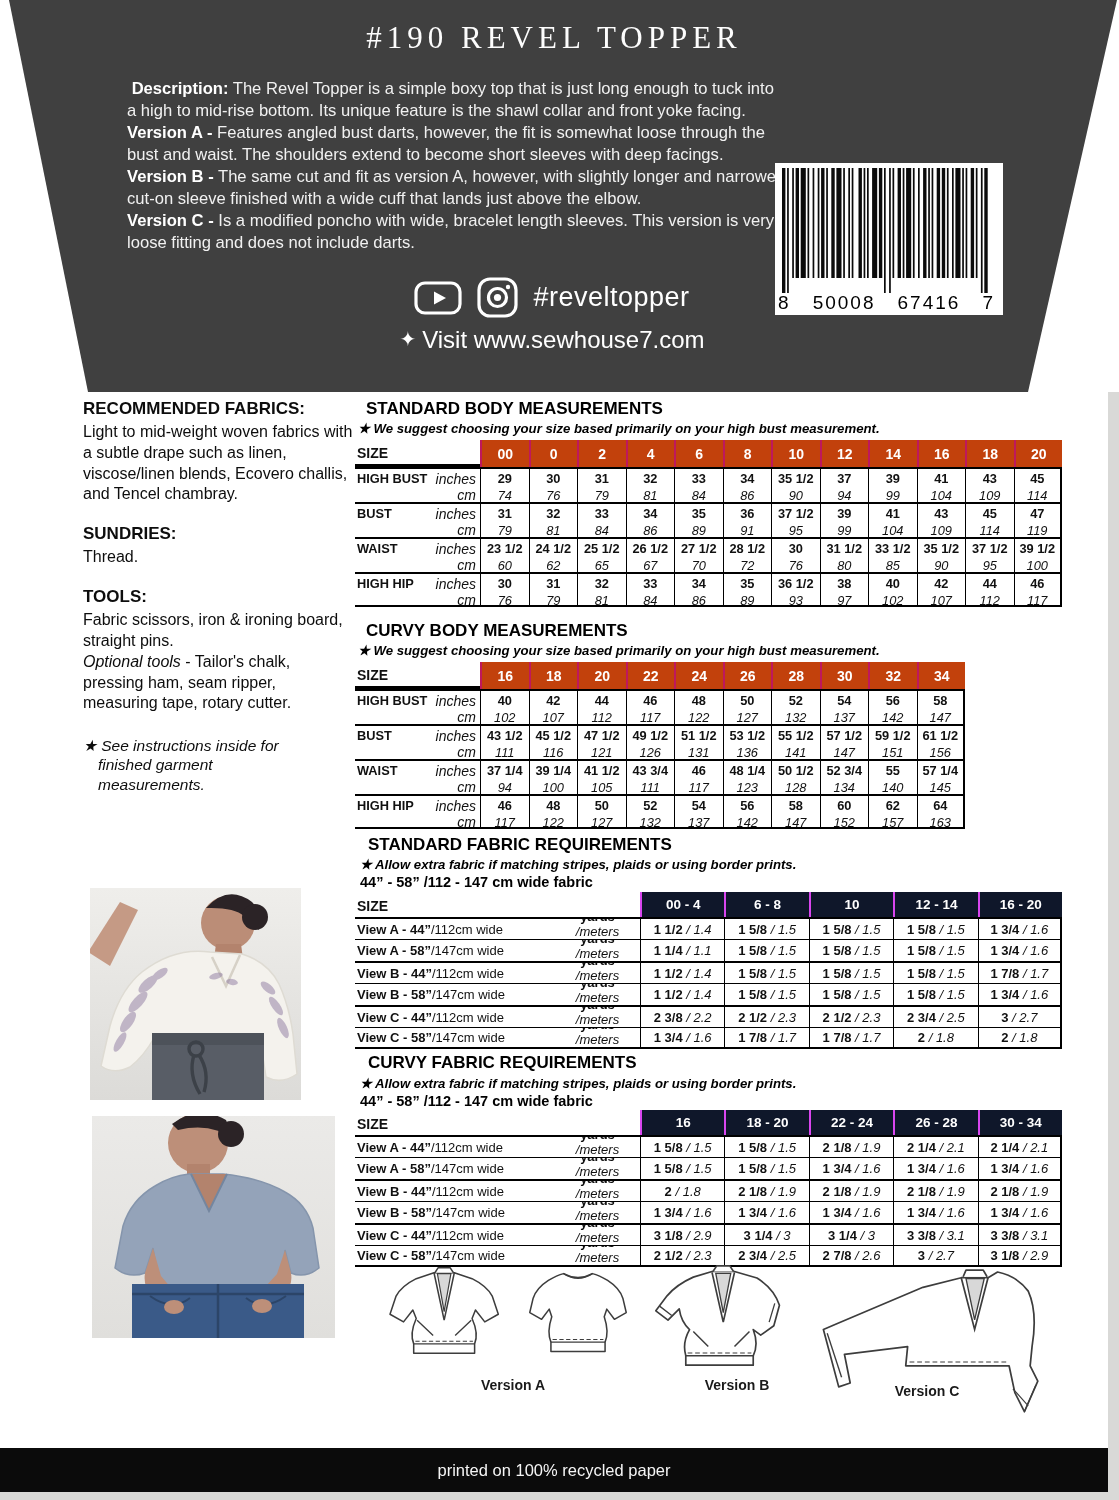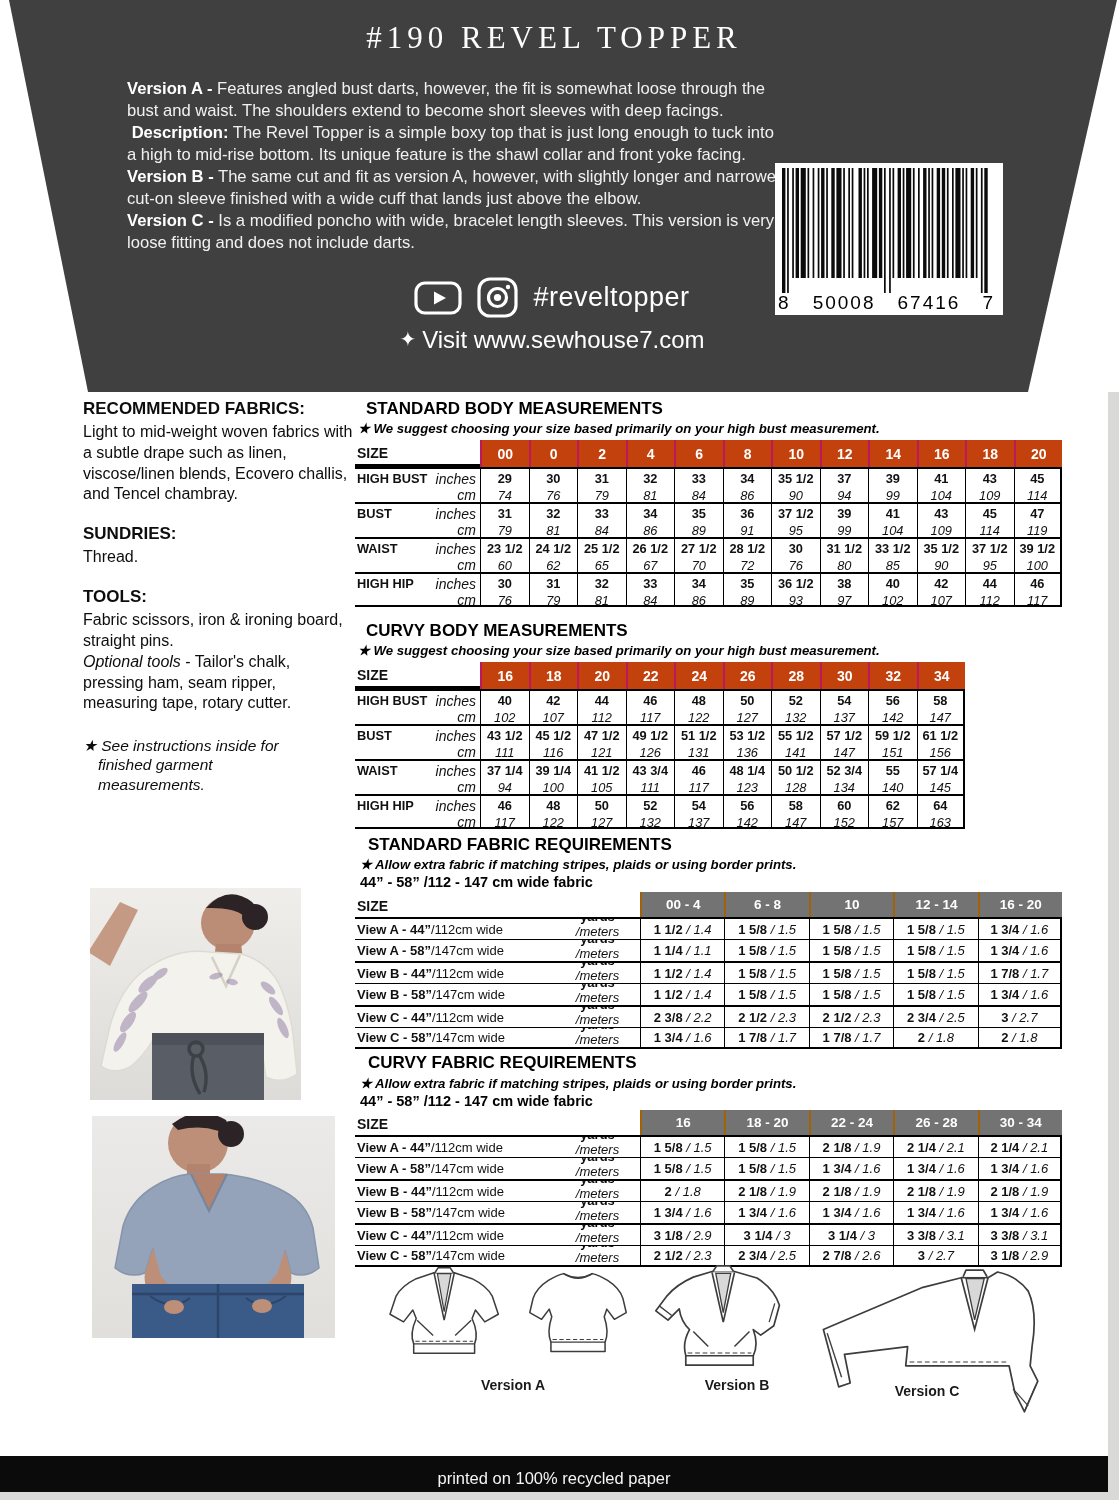--- a/index.html
+++ b/index.html
@@ -89,8 +89,8 @@
     <div class="hdr-title">#190 REVEL TOPPER</div>
 
     <div class="hdr-desc">
+      <p>&nbsp;<b>Description:</b> <span>The Revel Topper is a simple boxy top that is just long enough to tuck into a high to mid-rise bottom. Its unique feature is the shawl collar and front yoke facing.</span></p>
       <p><b>Version A -</b> <span>Features angled bust darts, however, the fit is somewhat loose through the bust and waist. The shoulders extend to become short sleeves with deep facings.</span></p>
-      <p>&nbsp;<b>Description:</b> <span>The Revel Topper is a simple boxy top that is just long enough to tuck into a high to mid-rise bottom. Its unique feature is the shawl collar and front yoke facing.</span></p>
       <p><b>Version B -</b> <span>The same cut and fit as version A, however, with slightly longer and narrower cut-on sleeve finished with a wide cuff that lands just above the elbow.</span></p>
       <p><b>Version C -</b> <span>Is a modified poncho with wide, bracelet length sleeves. This version is very loose fitting and does not include darts.</span></p>
     </div>

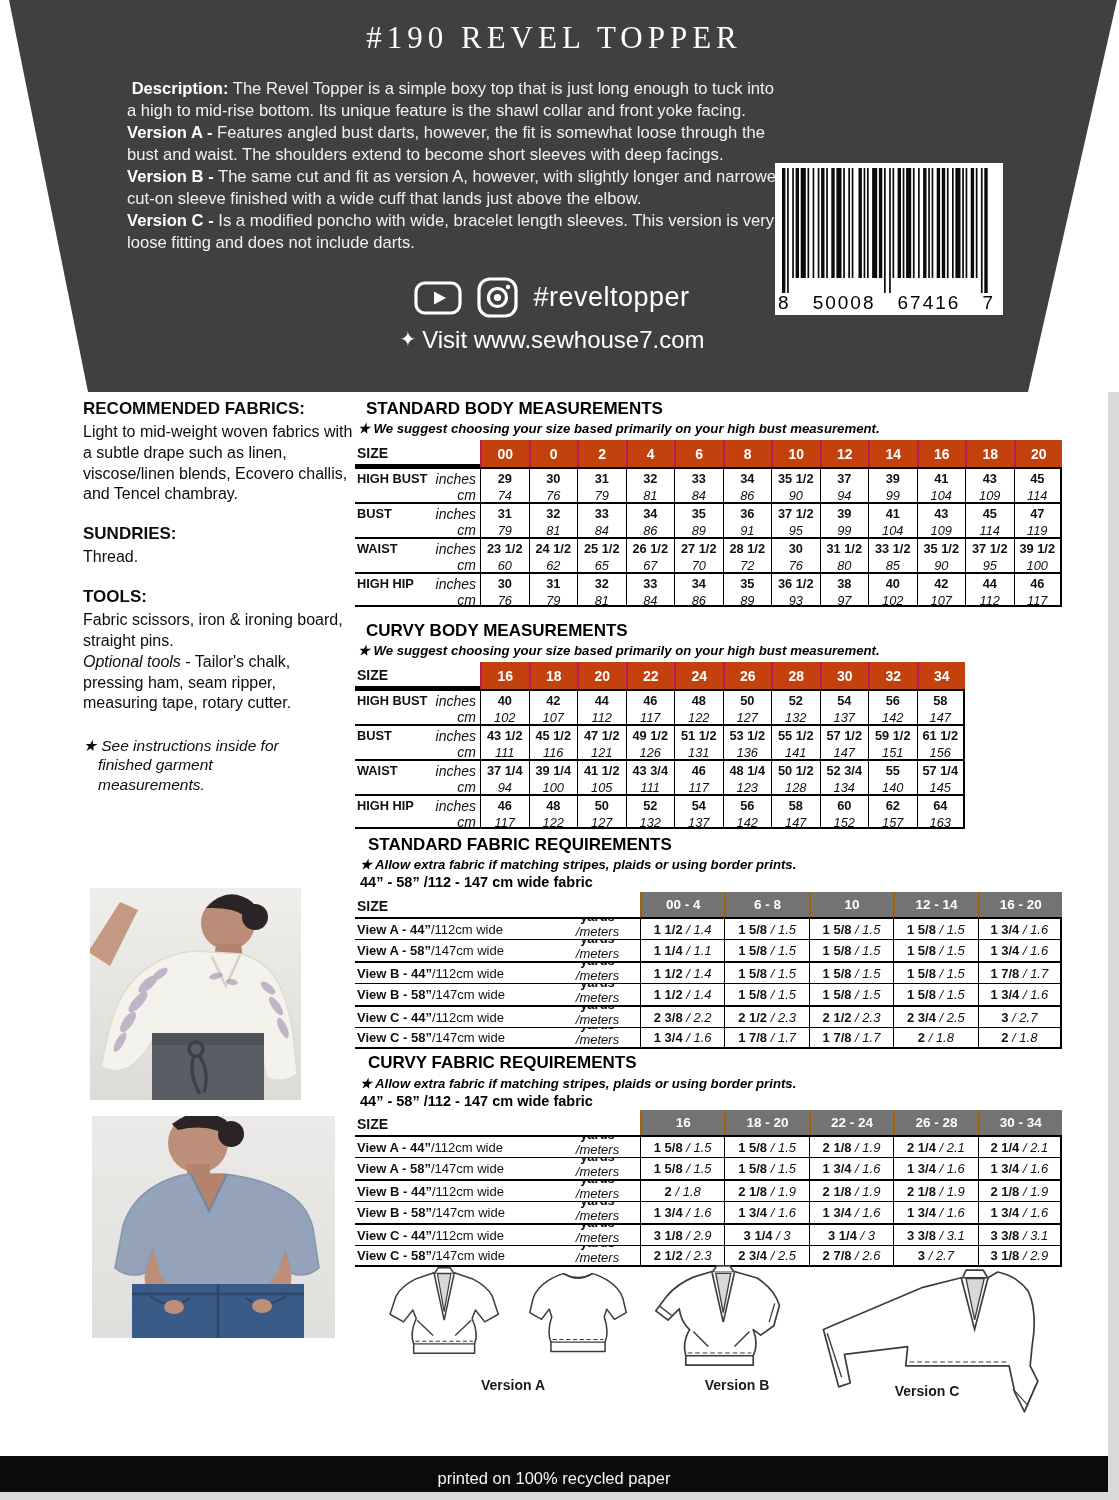--- a/index.html
+++ b/index.html
@@ -55,7 +55,7 @@
        grid-template-rows:25px repeat(6,22px);width:707px;box-sizing:border-box;}
   .ftable>div{box-sizing:border-box;overflow:hidden;display:flex;align-items:center;}
   .ft-hlabel{grid-column:1/span 2;align-items:flex-end !important;padding:0 0 3px 2px;font-weight:700;font-size:14px;}
-  .ft-hsize{background:#737373;color:#fff;font-weight:700;font-size:13.5px;justify-content:center;border-left:2px solid #a16207;}
+  .ft-hsize{background:#0f172a;color:#fff;font-weight:700;font-size:13.5px;justify-content:center;border-left:2px solid #d946ef;}
   .ft-view{border-top:1.1px solid #000;font-size:13px;padding-left:2px;}
   .ft-view b{font-weight:700;}
   .ft-units{border-top:1.1px solid #000;font-size:13px;justify-content:flex-end;padding-right:5px;flex-direction:column;}

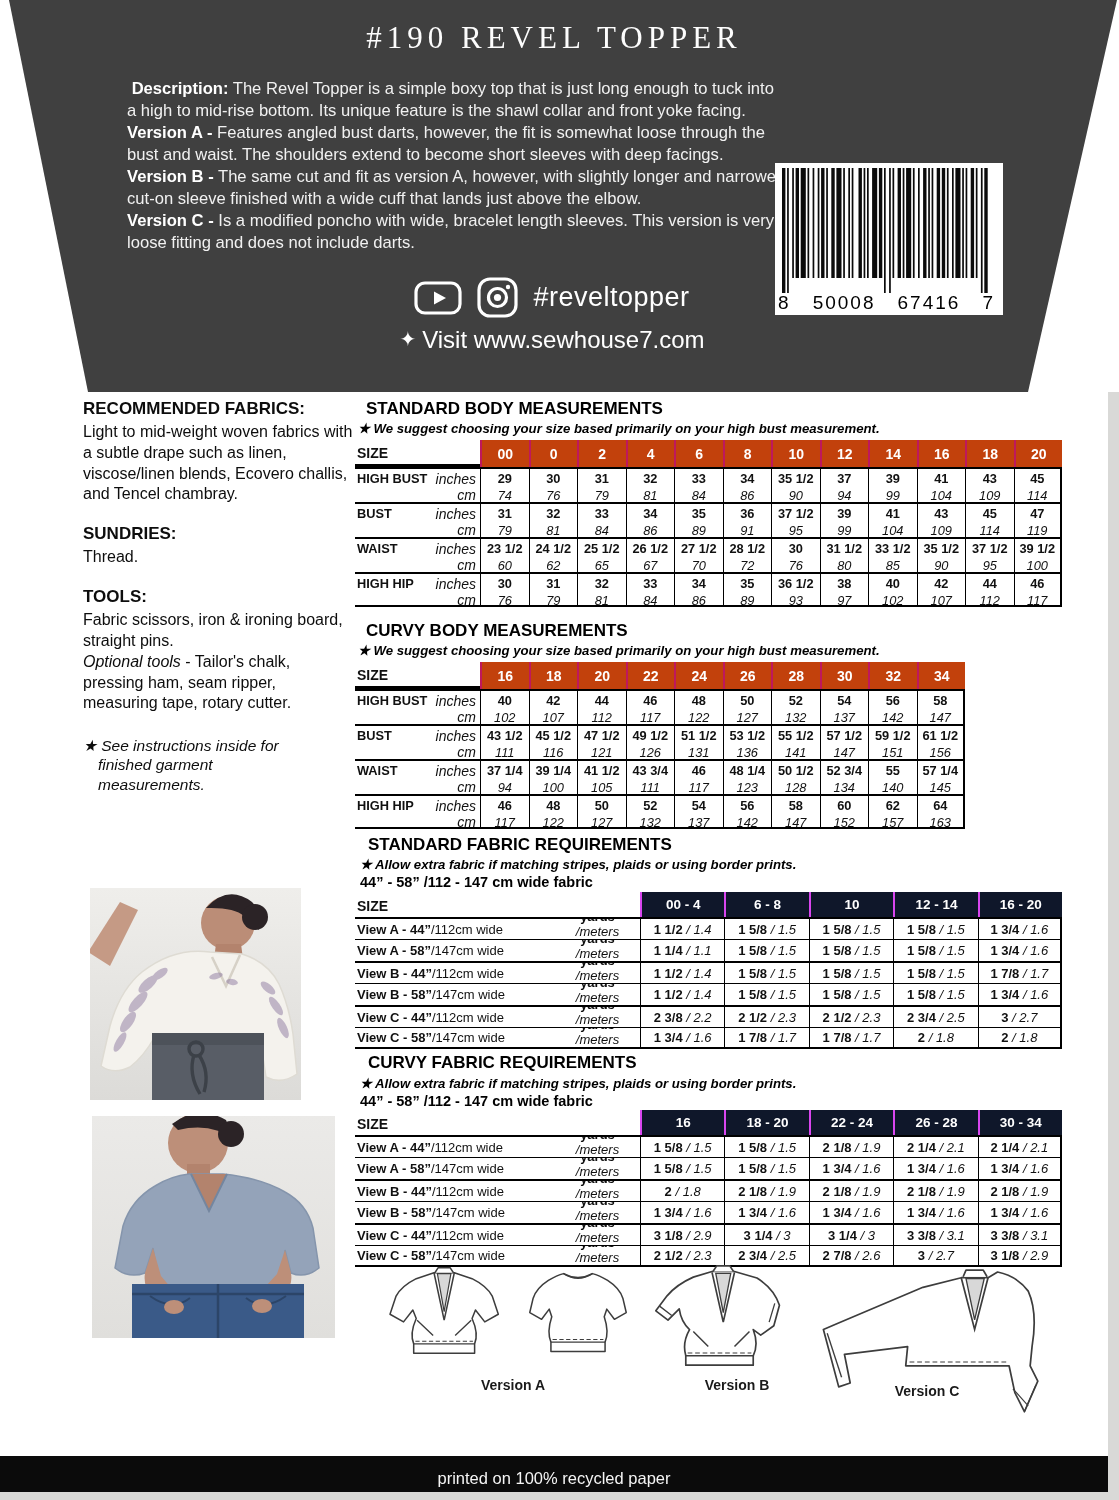--- a/index.html
+++ b/index.html
@@ -76,7 +76,7 @@
 
   
   .footer{position:absolute;left:0;top:1448px;width:1108px;height:45px;background:#0b0b0b;color:#f5f5f5;
-       display:flex;align-items:center;justify-content:center;font-size:16.5px;margin-top:8px;}
+       display:flex;align-items:center;justify-content:center;font-size:16.5px;}
   .right-strip{position:absolute;left:1108px;top:392px;width:11px;height:1108px;background:#d9d9d7;}
   .bottom-strip{position:absolute;left:0;top:1492px;width:1119px;height:8px;background:#d9d9d7;}
 </style>

